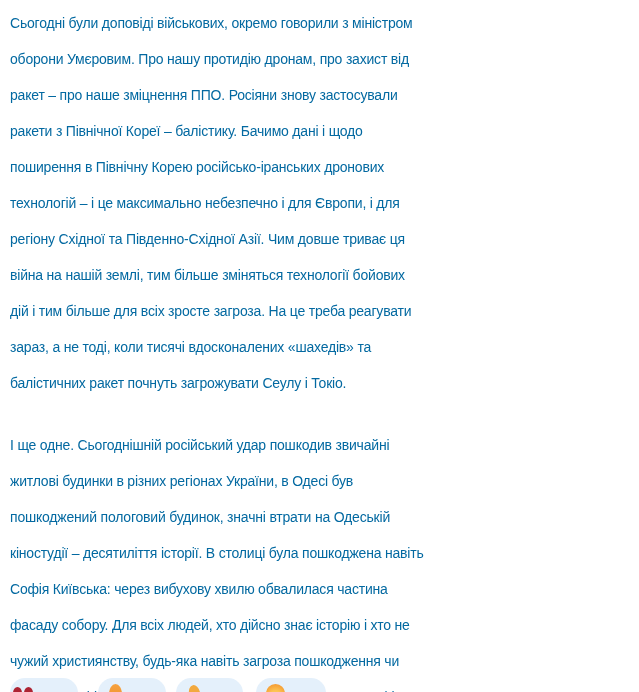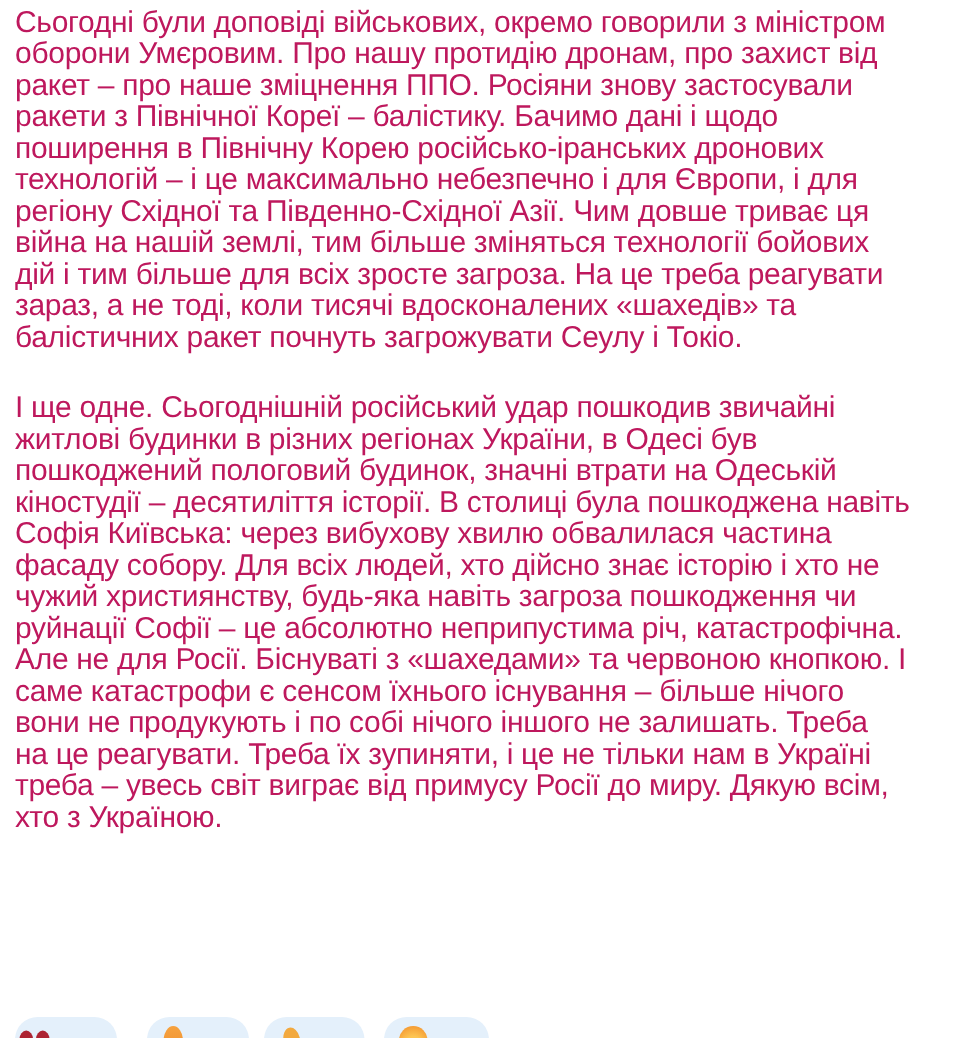--- a/index.html
+++ b/index.html
@@ -19,10 +19,10 @@
   }
   .para {
     margin: 0 0 26px 0;
-    font-size: 20px;
-    line-height: 21px;
+    font-size: 14px;
+    line-height: 36px;
     letter-spacing: -0.2px;
-    color: #be185d;
+    color: #0369a1;
     white-space: pre;
   }
   

